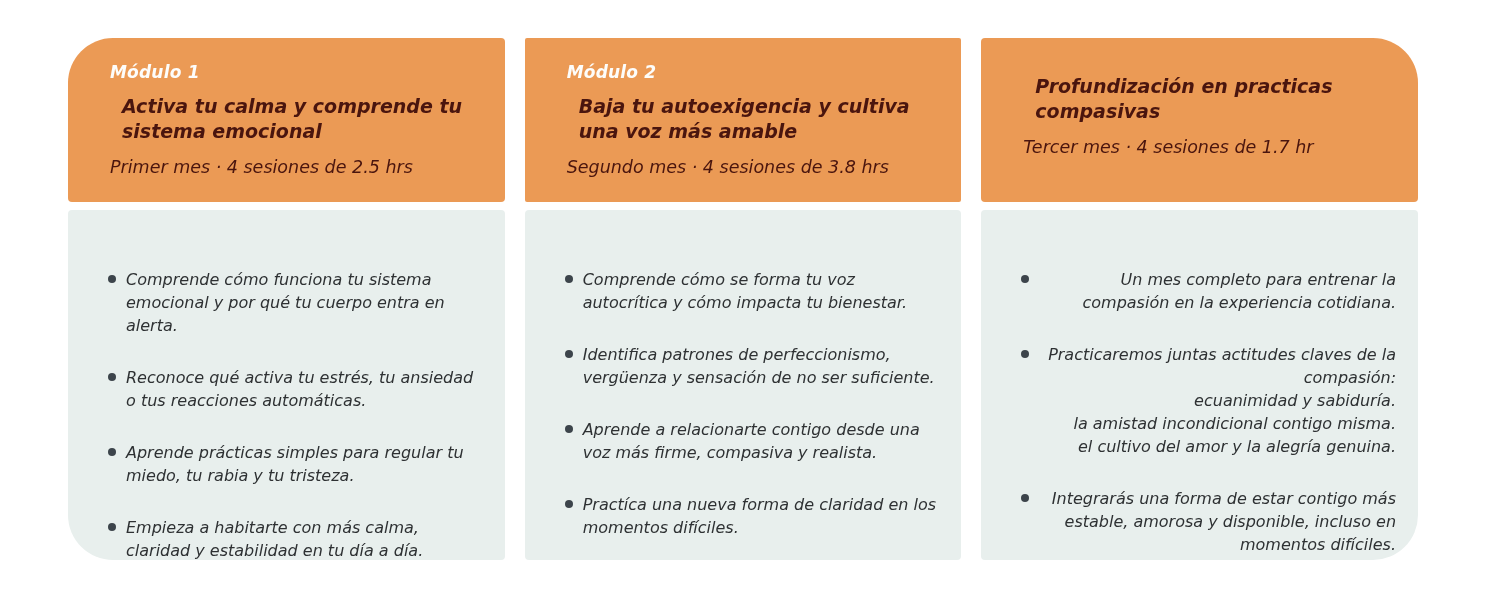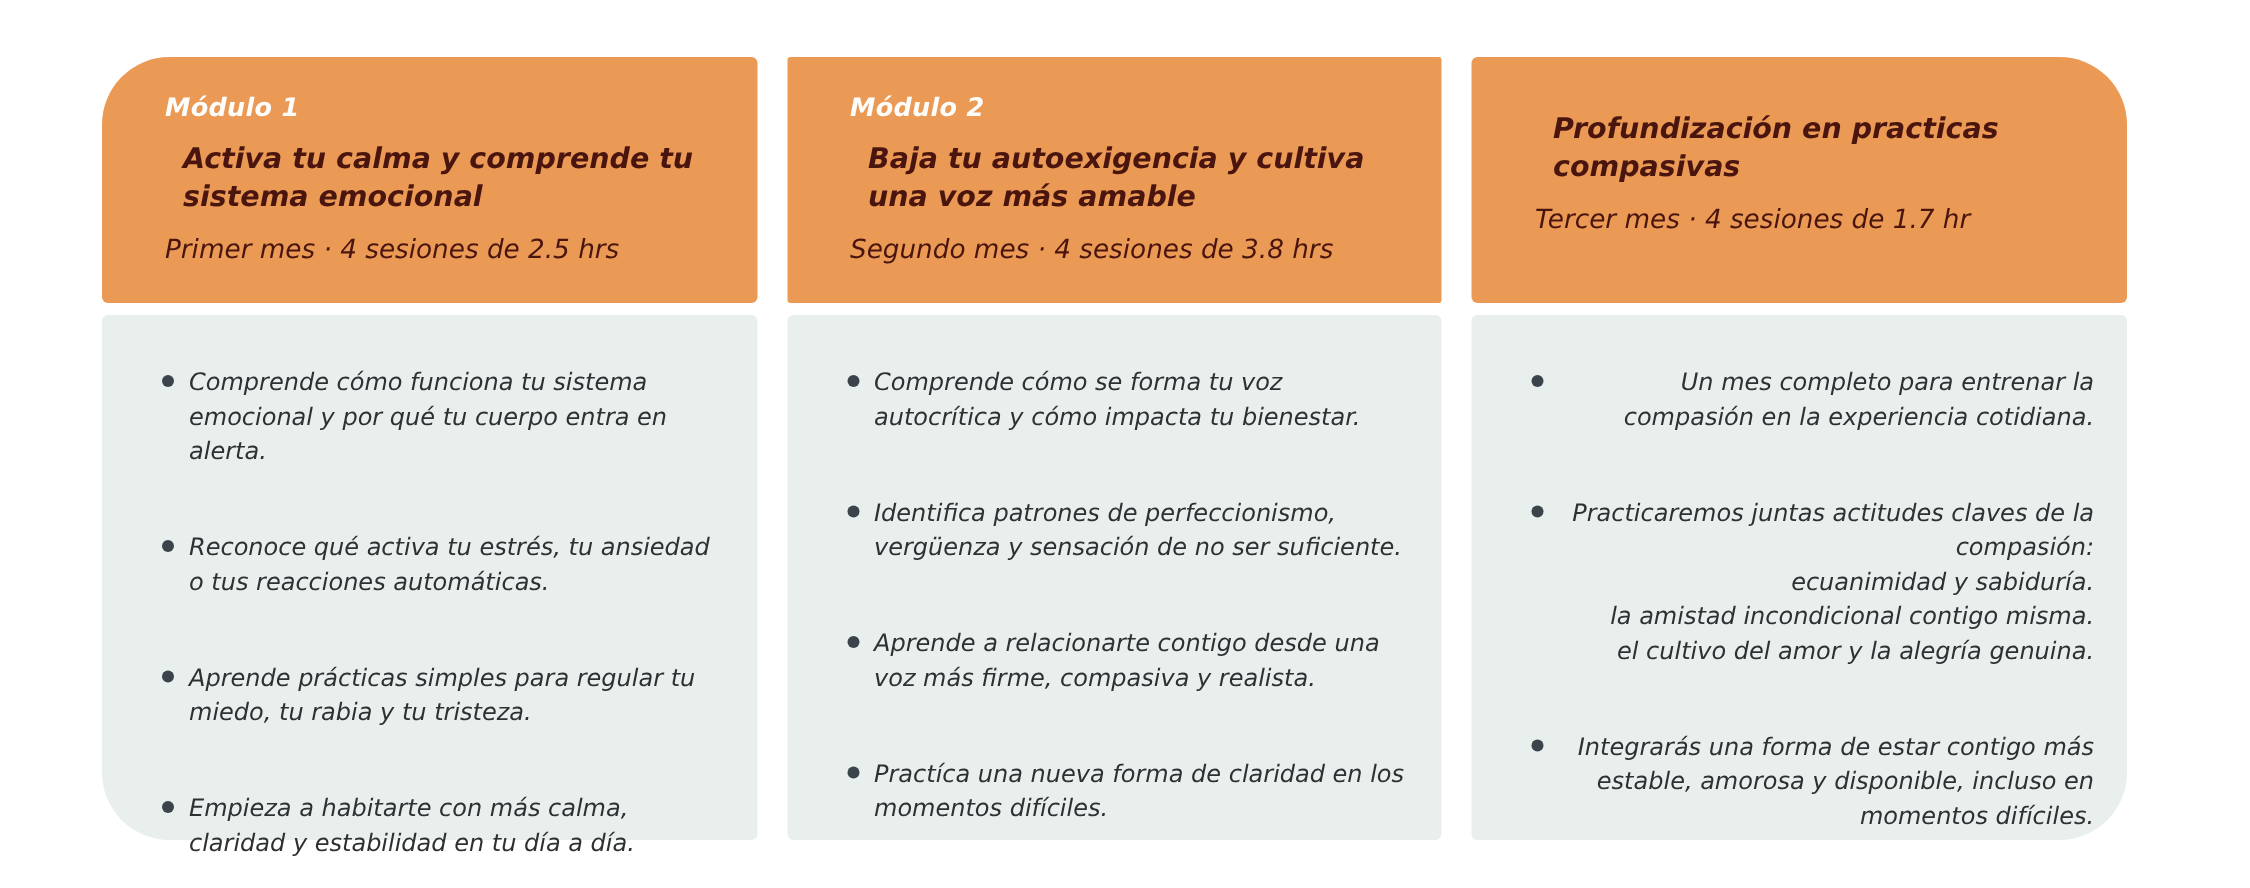--- a/index.html
+++ b/index.html
@@ -58,7 +58,7 @@
   }
   .module-card.first .module-body{border-radius:4px 4px 4px 45px;}
   .module-card.last  .module-body{border-radius:4px 4px 45px 4px;text-align:right;}
-  .bullet-list{display:flex;flex-direction:column;gap:41px;}
+  .bullet-list{display:flex;flex-direction:column;gap:29px;margin-top:25px;}
   .bullet-item{display:flex;align-items:flex-start;}
   .bullet-dot{
     width:8px;height:8px;border-radius:50%;

